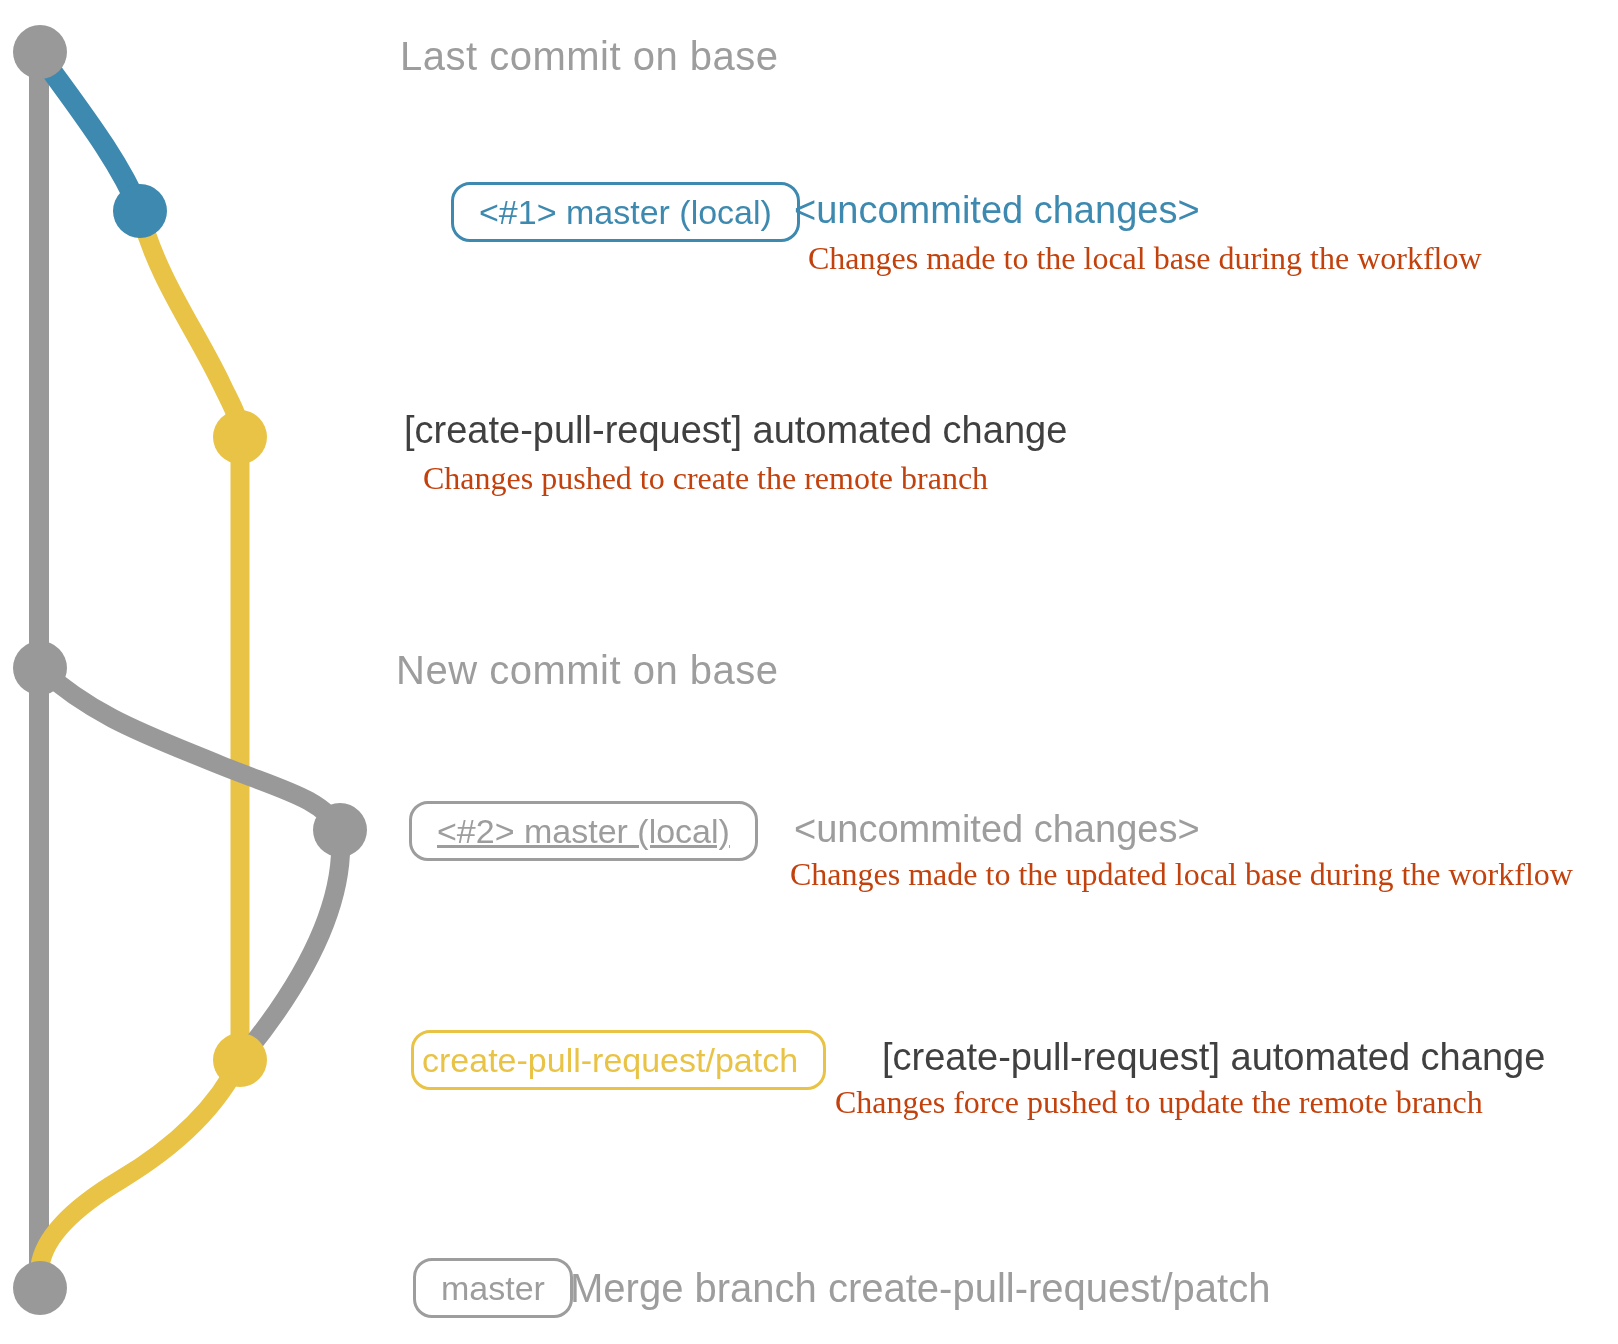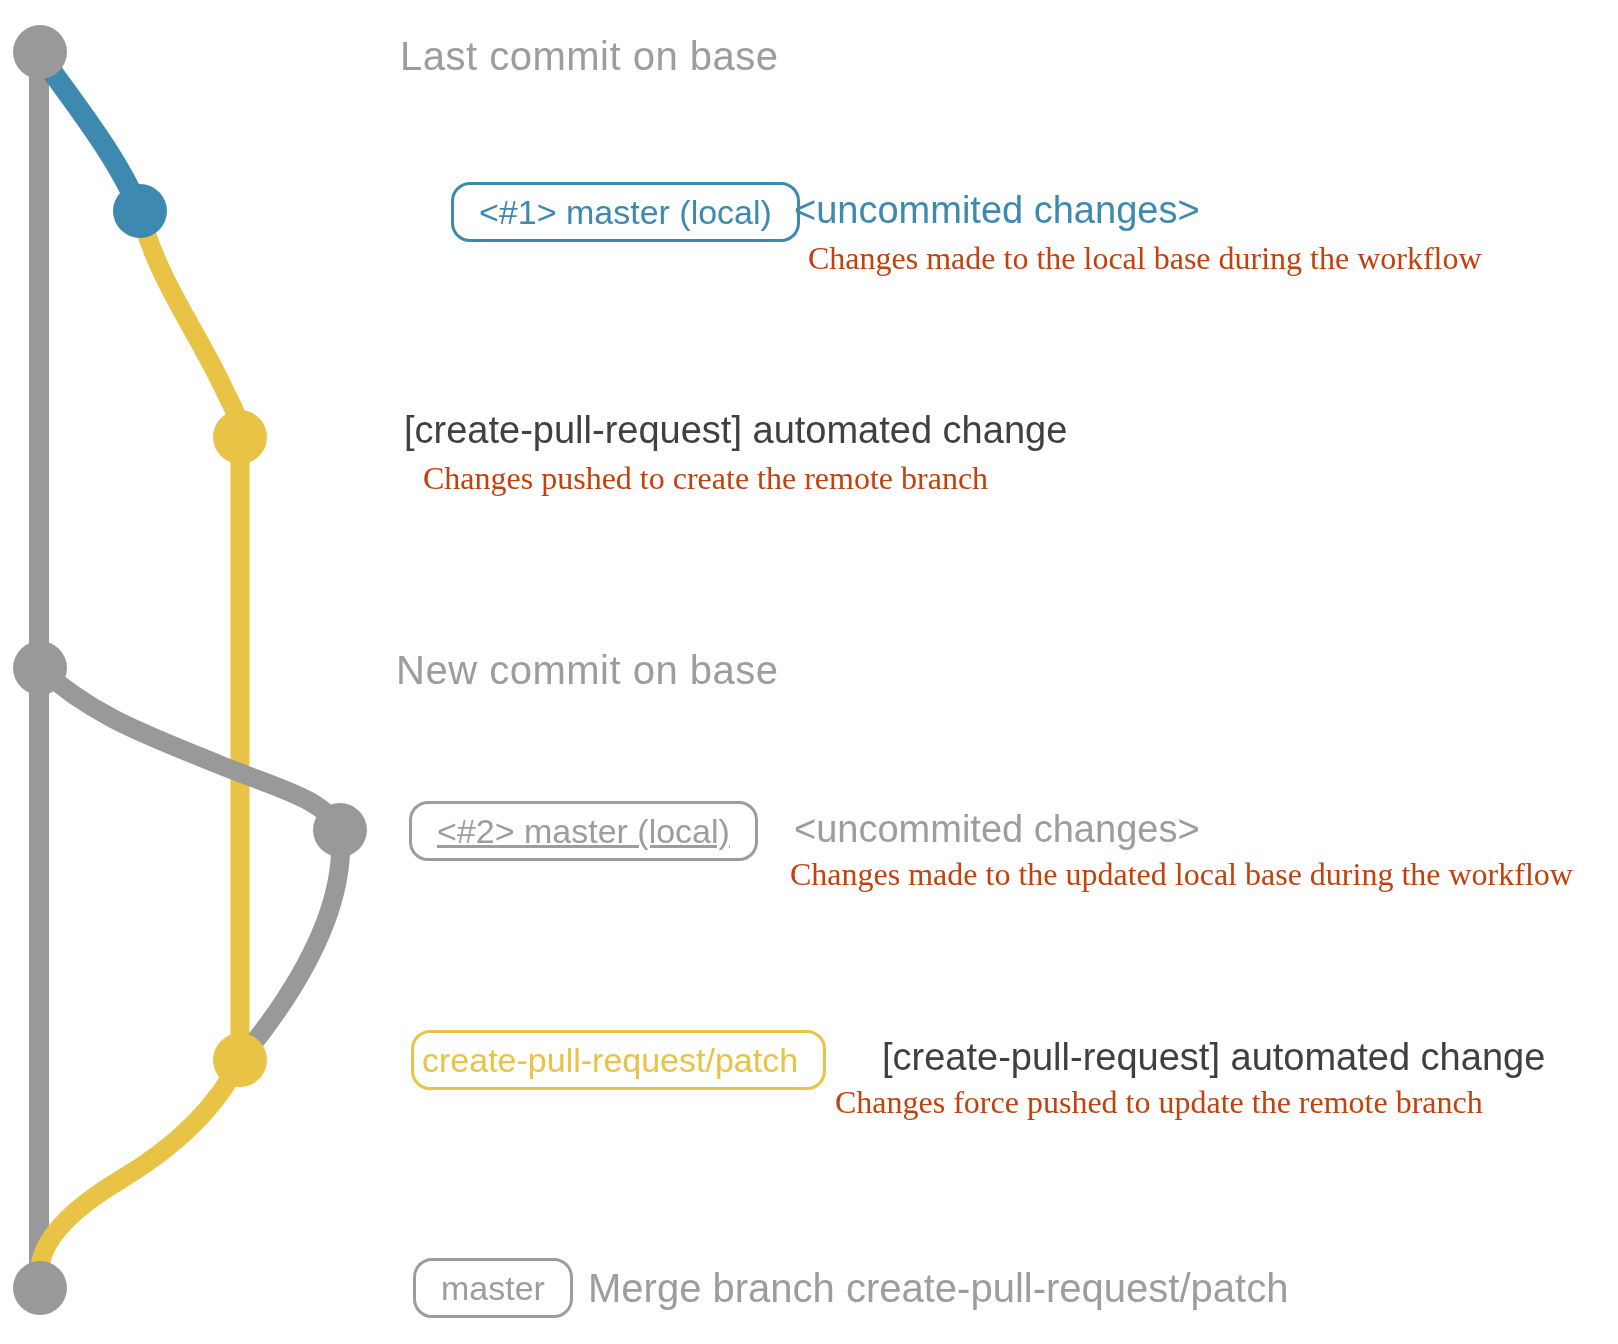--- a/index.html
+++ b/index.html
@@ -113,7 +113,7 @@
   <div class="abs badge gray" style="left:413px; top:1288px;">
     <span>master</span>
   </div>
-  <div class="abs label gray" style="left:588px; top:1288px; font-size:40px;">Merge branch create-pull-request/patch</div>
+  <div class="abs label gray" style="left:570px; top:1288px; font-size:40px;">Merge branch create-pull-request/patch</div>
 
 </div>
 

